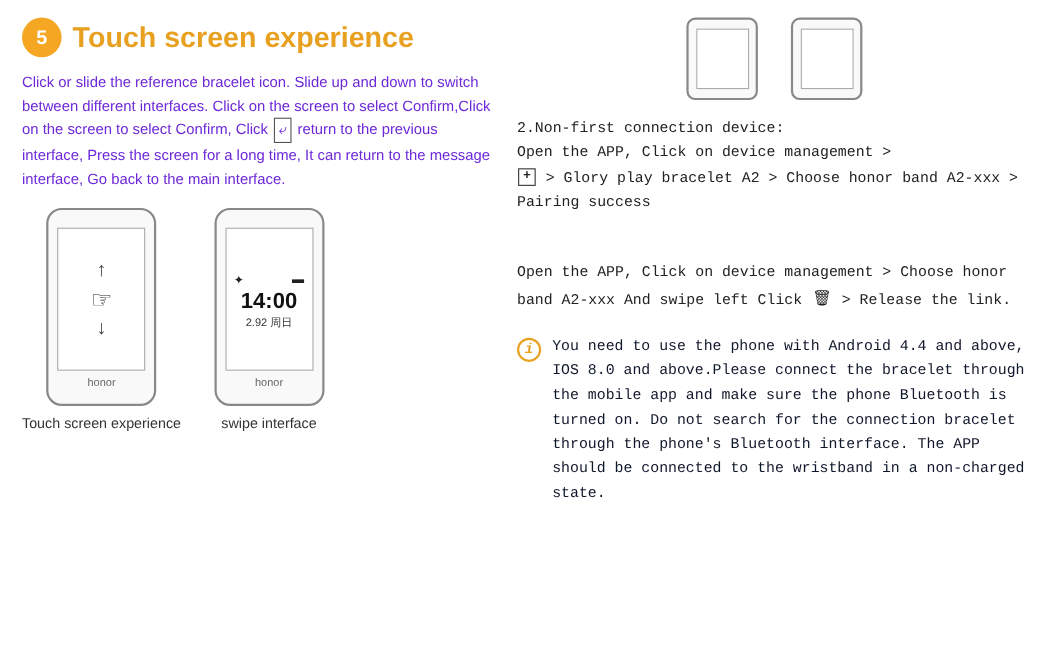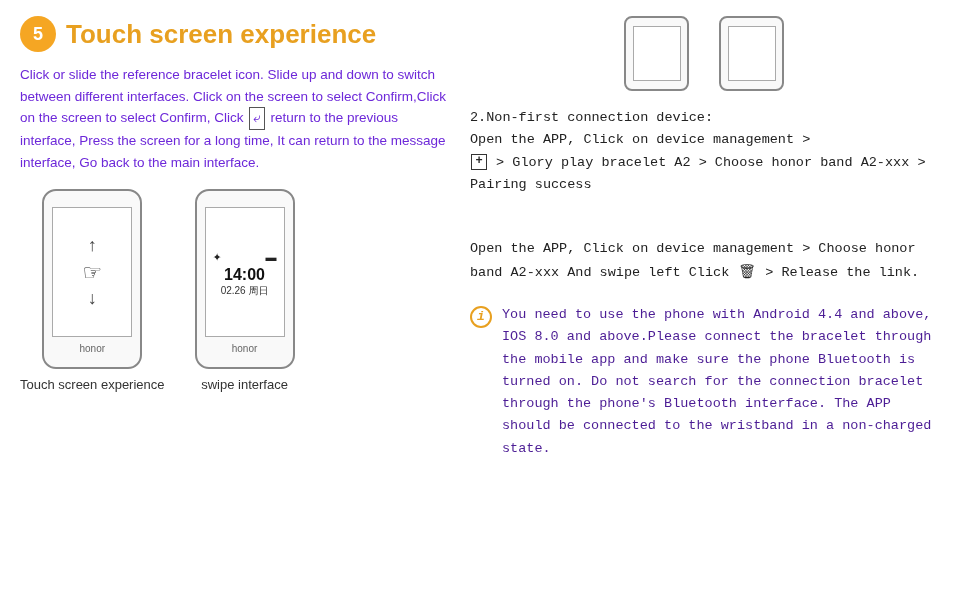--- a/index.html
+++ b/index.html
@@ -152,7 +152,7 @@
       font-size: 11px;
     }
     .screen-time {
-      font-size: 16px;
+      font-size: 20px;
       font-weight: bold;
       color: #111;
     }

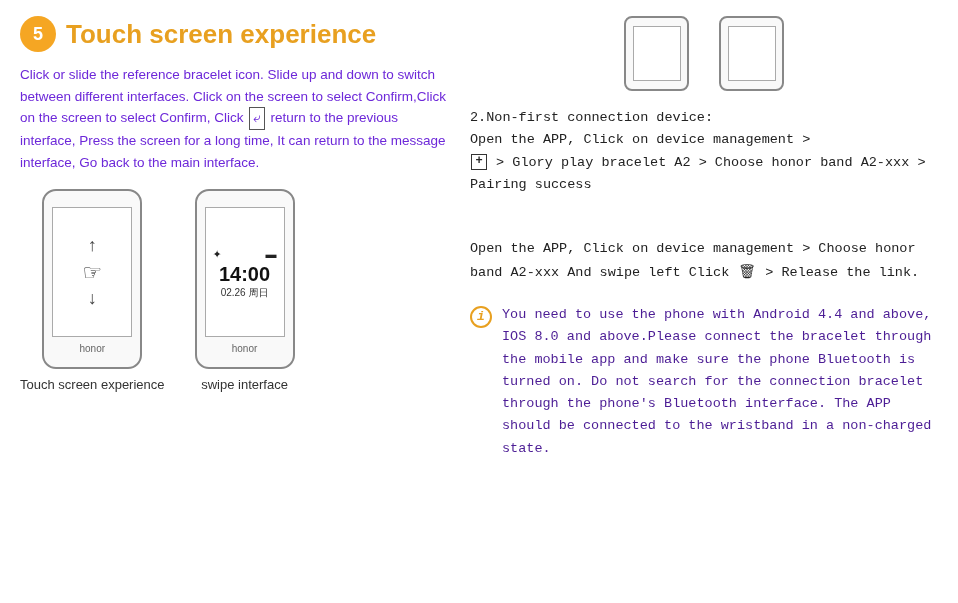--- a/index.html
+++ b/index.html
@@ -286,7 +286,7 @@
               <span>▬</span>
             </div>
             <div class="screen-time">14:00</div>
-            <div class="screen-date">02.26 周日</div>
+            <div class="screen-date">2.92 周日</div>
           </div>
           <span class="brand">honor</span>
         </div>

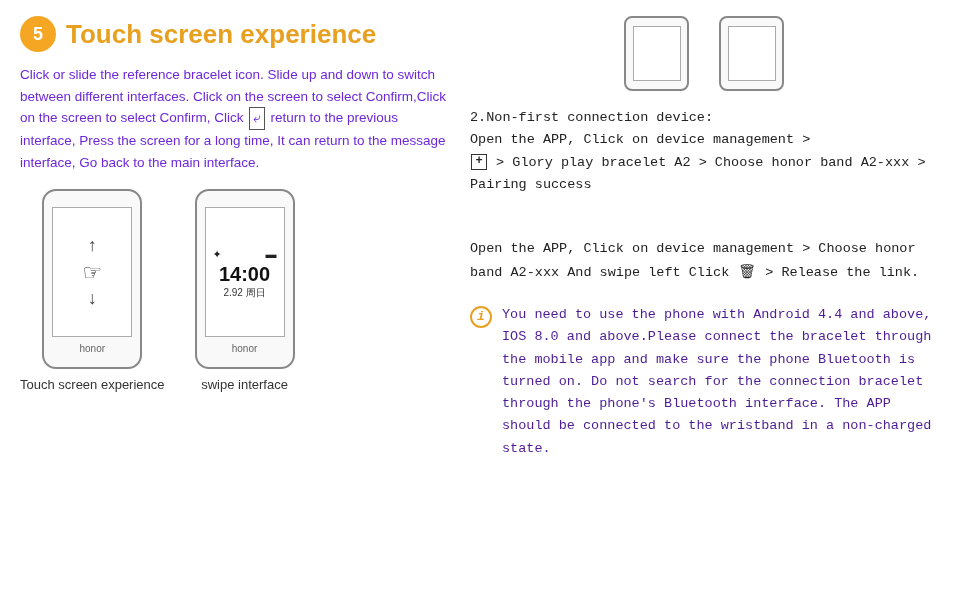--- a/index.html
+++ b/index.html
@@ -236,7 +236,7 @@
     .info-text {
       font-size: 13.5px;
       line-height: 1.65;
-      color: #4c1d95;
+      color: #0f172a;
     }
     .return-icon {
       display: inline-block;

